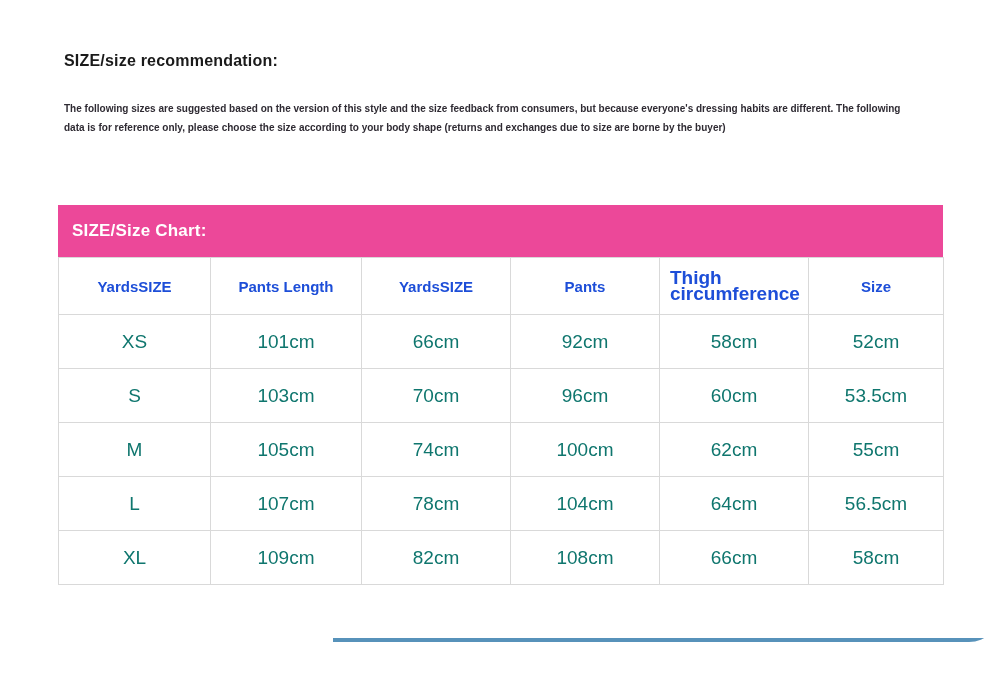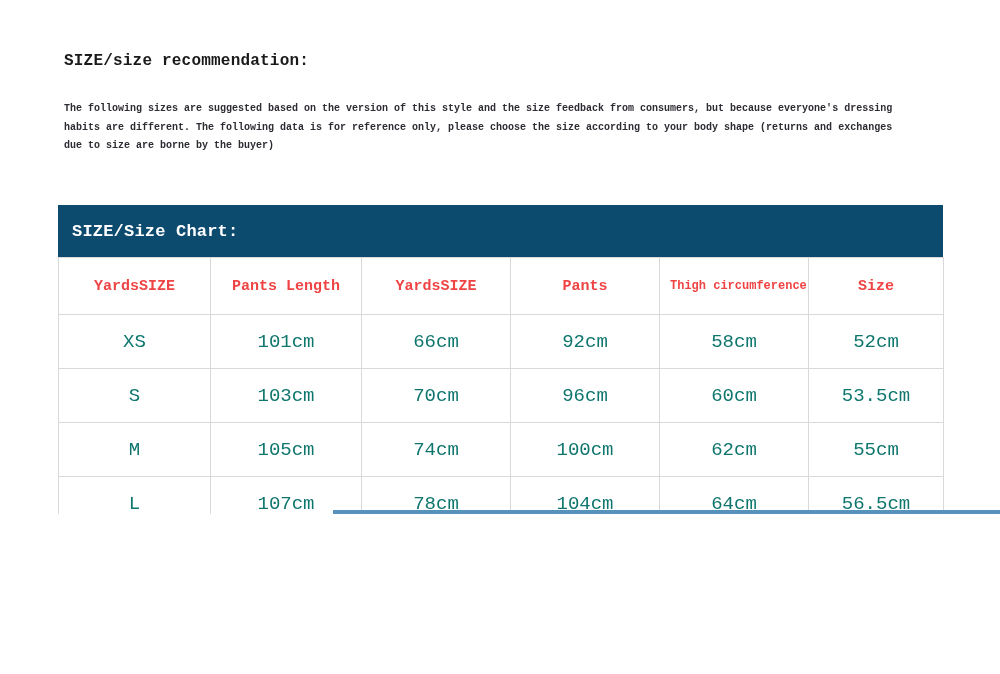--- a/index.html
+++ b/index.html
@@ -7,10 +7,11 @@
   .page {
     position: relative;
     width: 1000px;
-    height: 514px;
+    height: 642px;
     background: #ffffff;
     overflow: hidden;
-    font-family: Liberation Mono, monospace;
+    font-family: Liberation Sans, sans-serif;
+    border-radius: 31px;
   }
   .reco-heading {
     position: absolute;

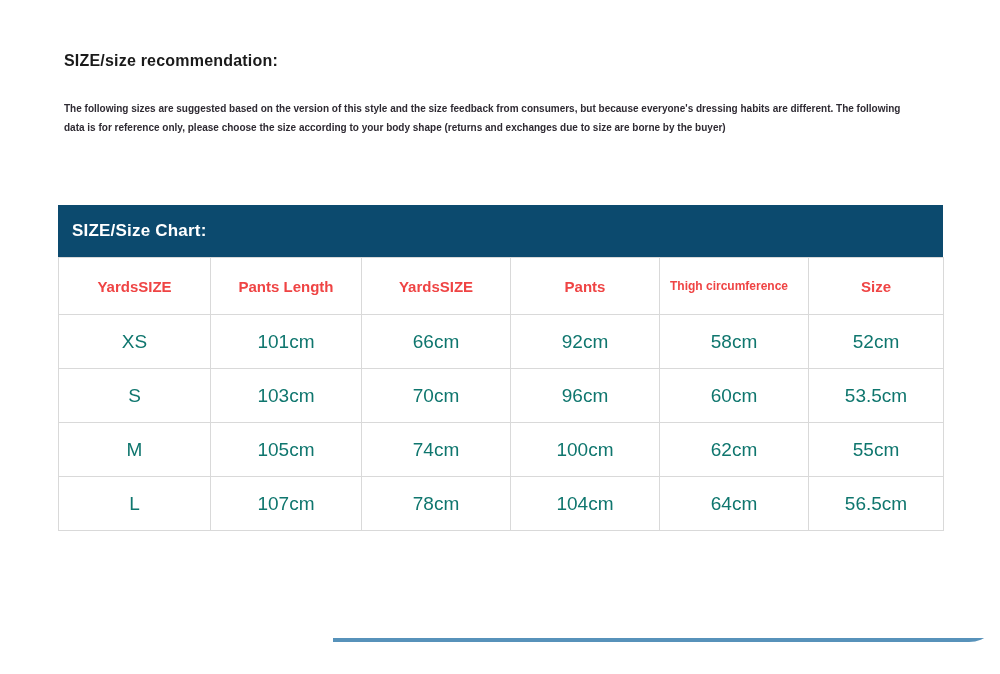--- a/index.html
+++ b/index.html
@@ -41,7 +41,7 @@
   .chart-title-bar {
     width: 100%;
     height: 52px;
-    background: #0c4a6e;
+    background: #ec4899;
     display: flex;
     align-items: center;
     padding-left: 14px;

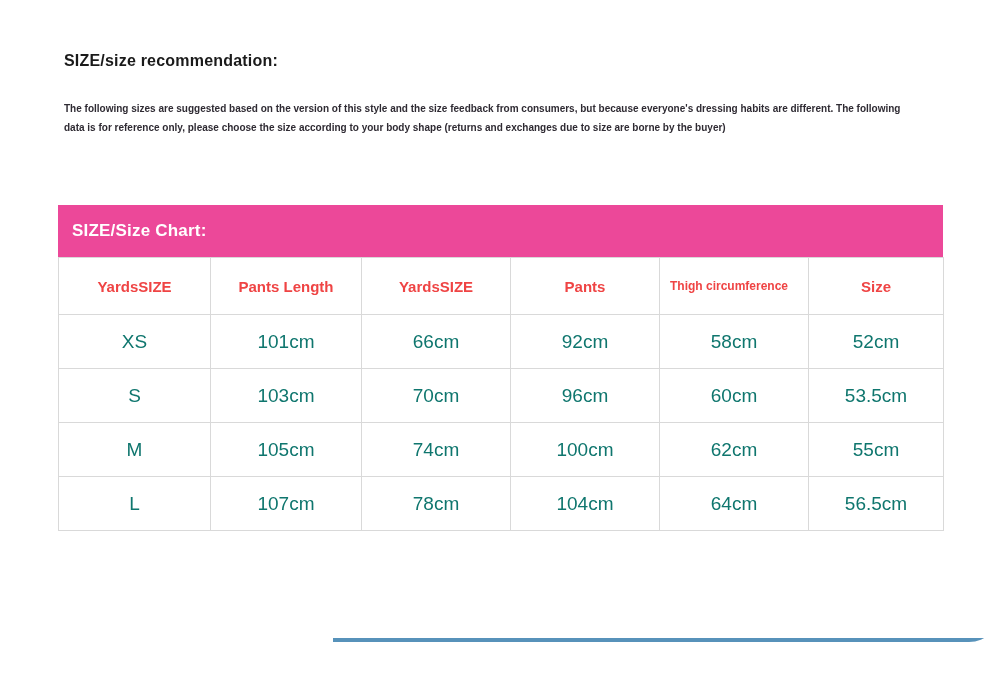--- a/index.html
+++ b/index.html
@@ -68,7 +68,7 @@
     height: 57px;
     font-size: 15px;
     font-weight: bold;
-    color: #ef4444;
+    color: #1d4ed8;
   }
   table.size-table th.thigh {
     font-size: 12px;

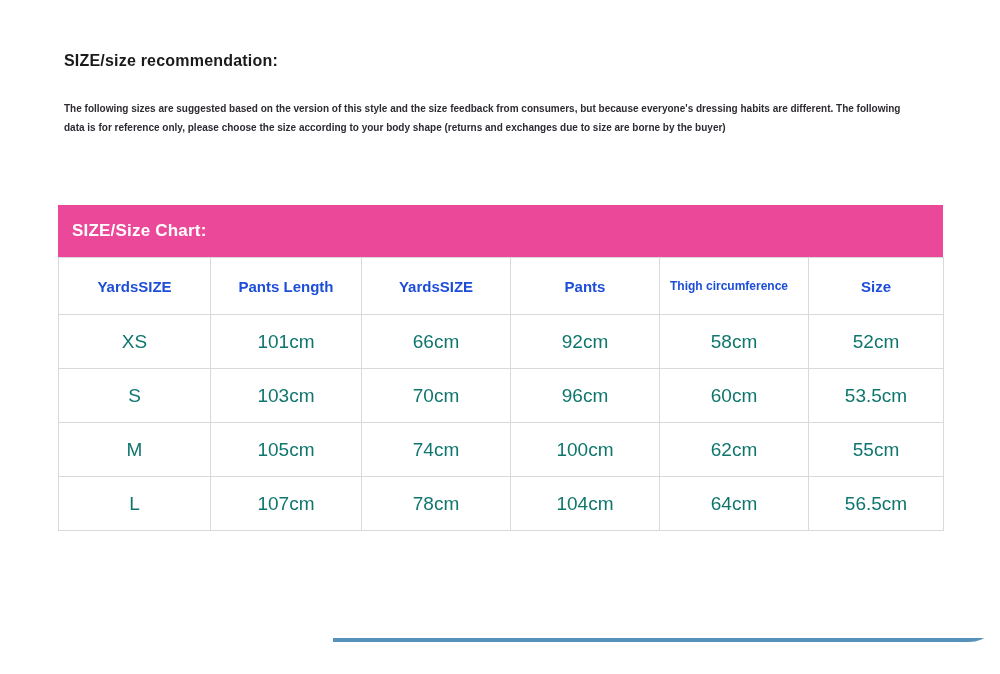--- a/index.html
+++ b/index.html
@@ -71,7 +71,7 @@
     color: #1d4ed8;
   }
   table.size-table th.thigh {
-    font-size: 12px;
+    font-size: 19px;
     text-align: left;
     padding-left: 10px;
     line-height: 16px;

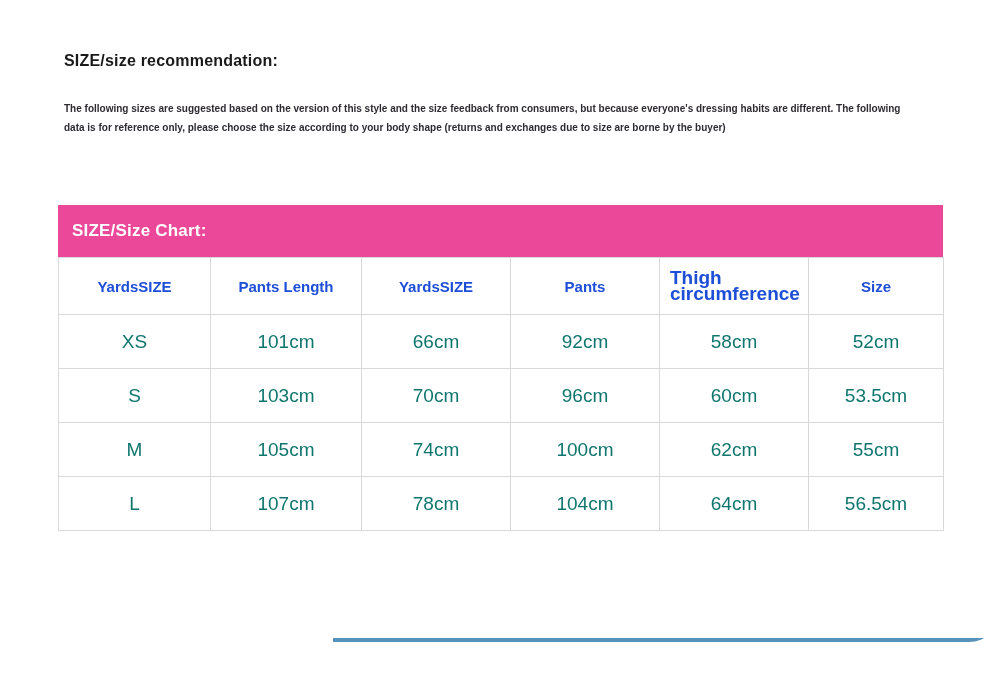--- a/index.html
+++ b/index.html
@@ -158,6 +158,14 @@
           <td>64cm</td>
           <td>56.5cm</td>
         </tr>
+        <tr>
+          <td>XL</td>
+          <td>109cm</td>
+          <td>82cm</td>
+          <td>108cm</td>
+          <td>66cm</td>
+          <td>58cm</td>
+        </tr>
       </tbody>
     </table>
   </div>

